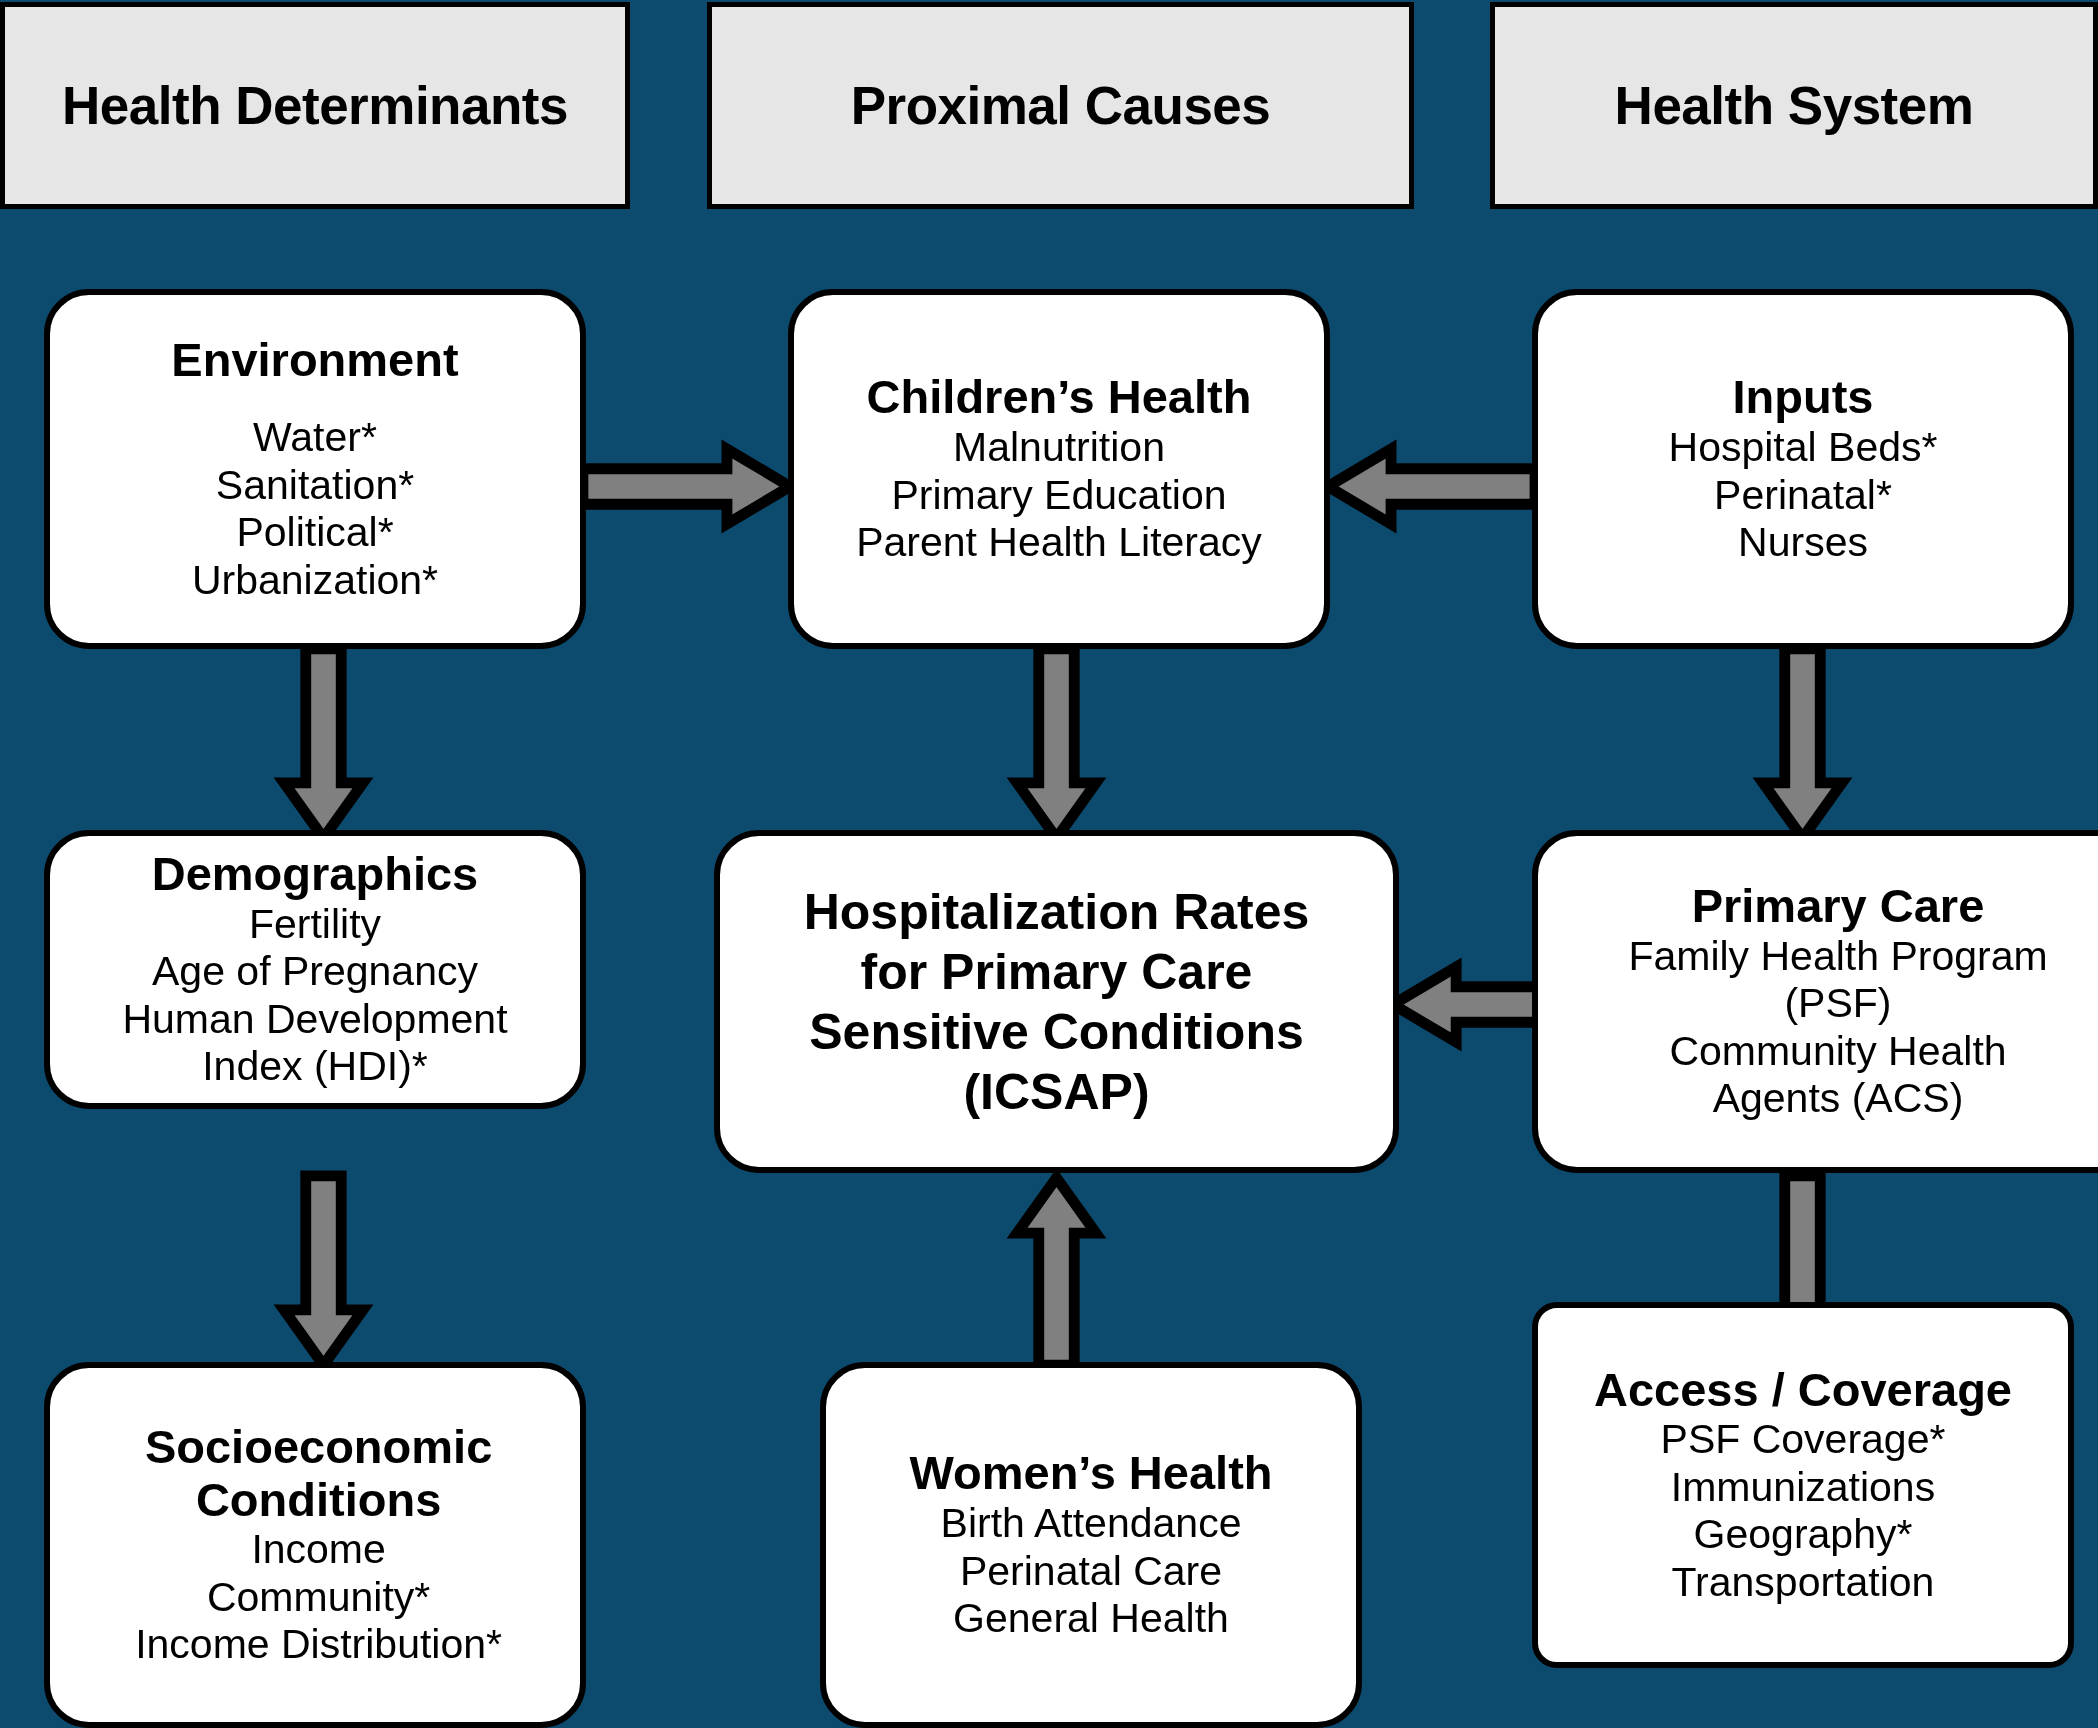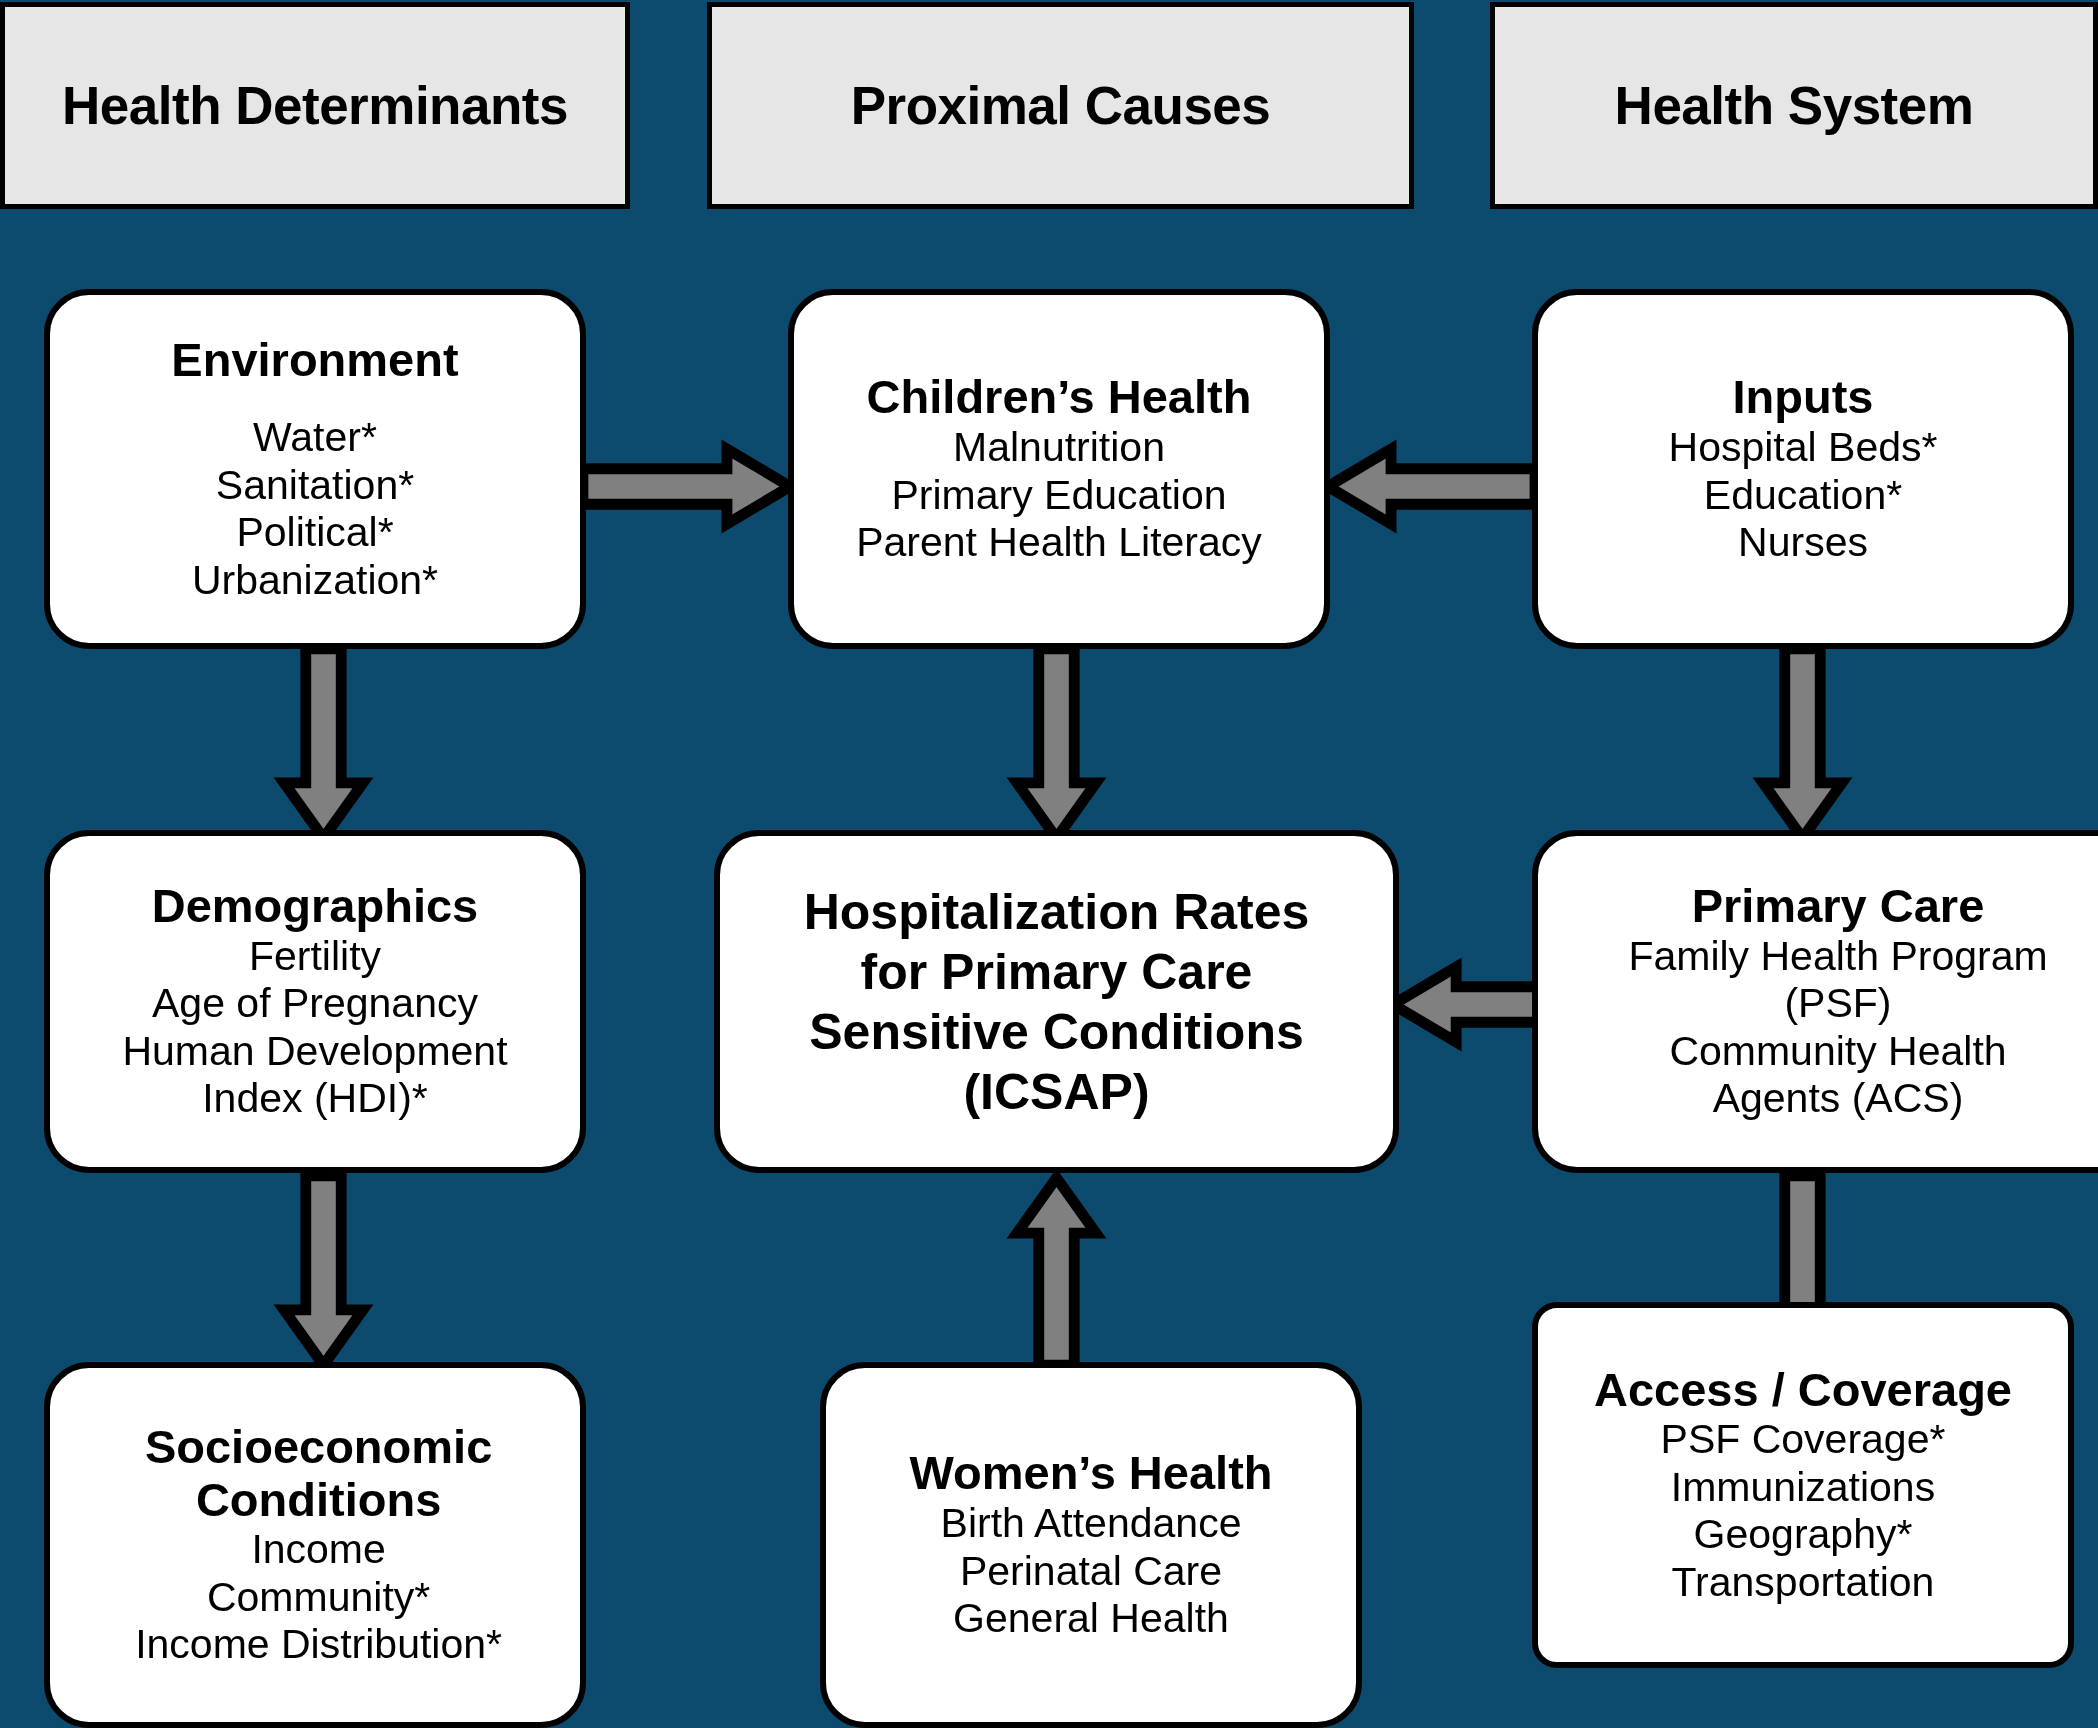--- a/index.html
+++ b/index.html
@@ -173,7 +173,7 @@
     <div class="title">Inputs</div>
     <div class="lines">
       <div>Hospital Beds*</div>
-      <div>Education*</div>
+      <div>Perinatal*</div>
       <div>Nurses</div>
     </div>
   </div>

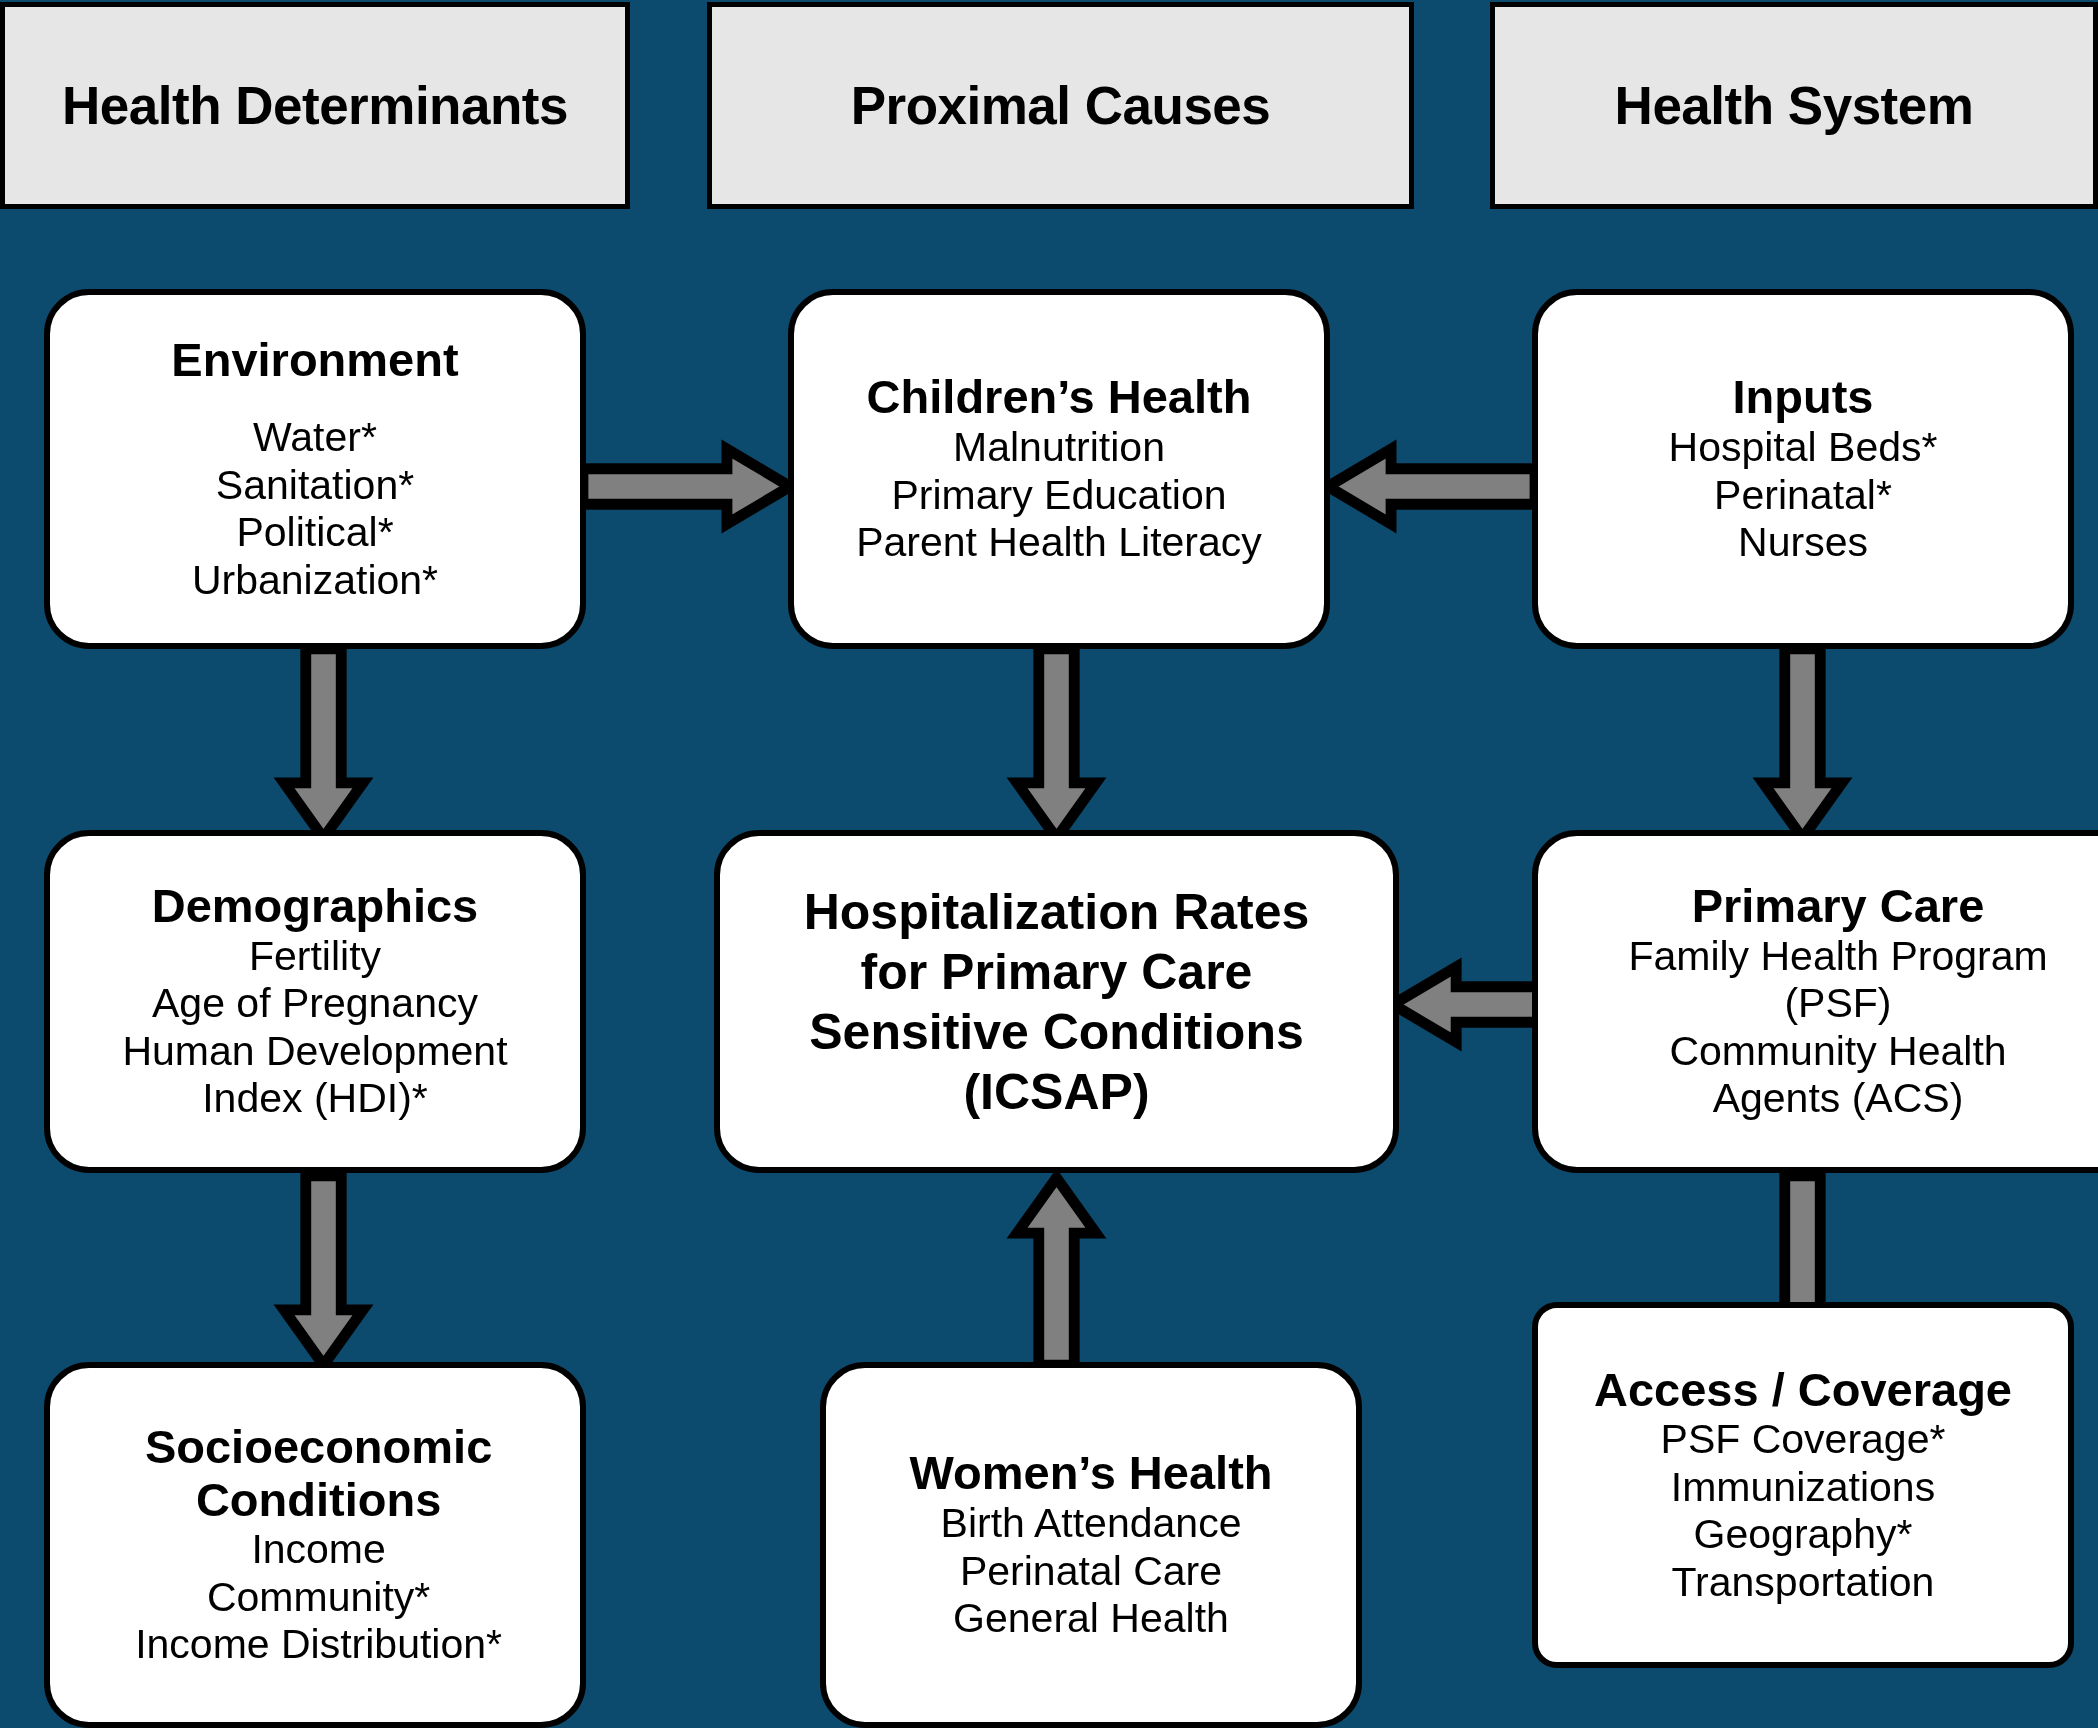--- a/index.html
+++ b/index.html
@@ -178,7 +178,7 @@
     </div>
   </div>
 
-  <div class="node" style="left:44px; top:830px; width:542px; height:343px;">
+  <div class="node" style="left:44px; top:830px; width:542px; height:279px;">
     <div class="title">Demographics</div>
     <div class="lines">
       <div>Fertility</div>

